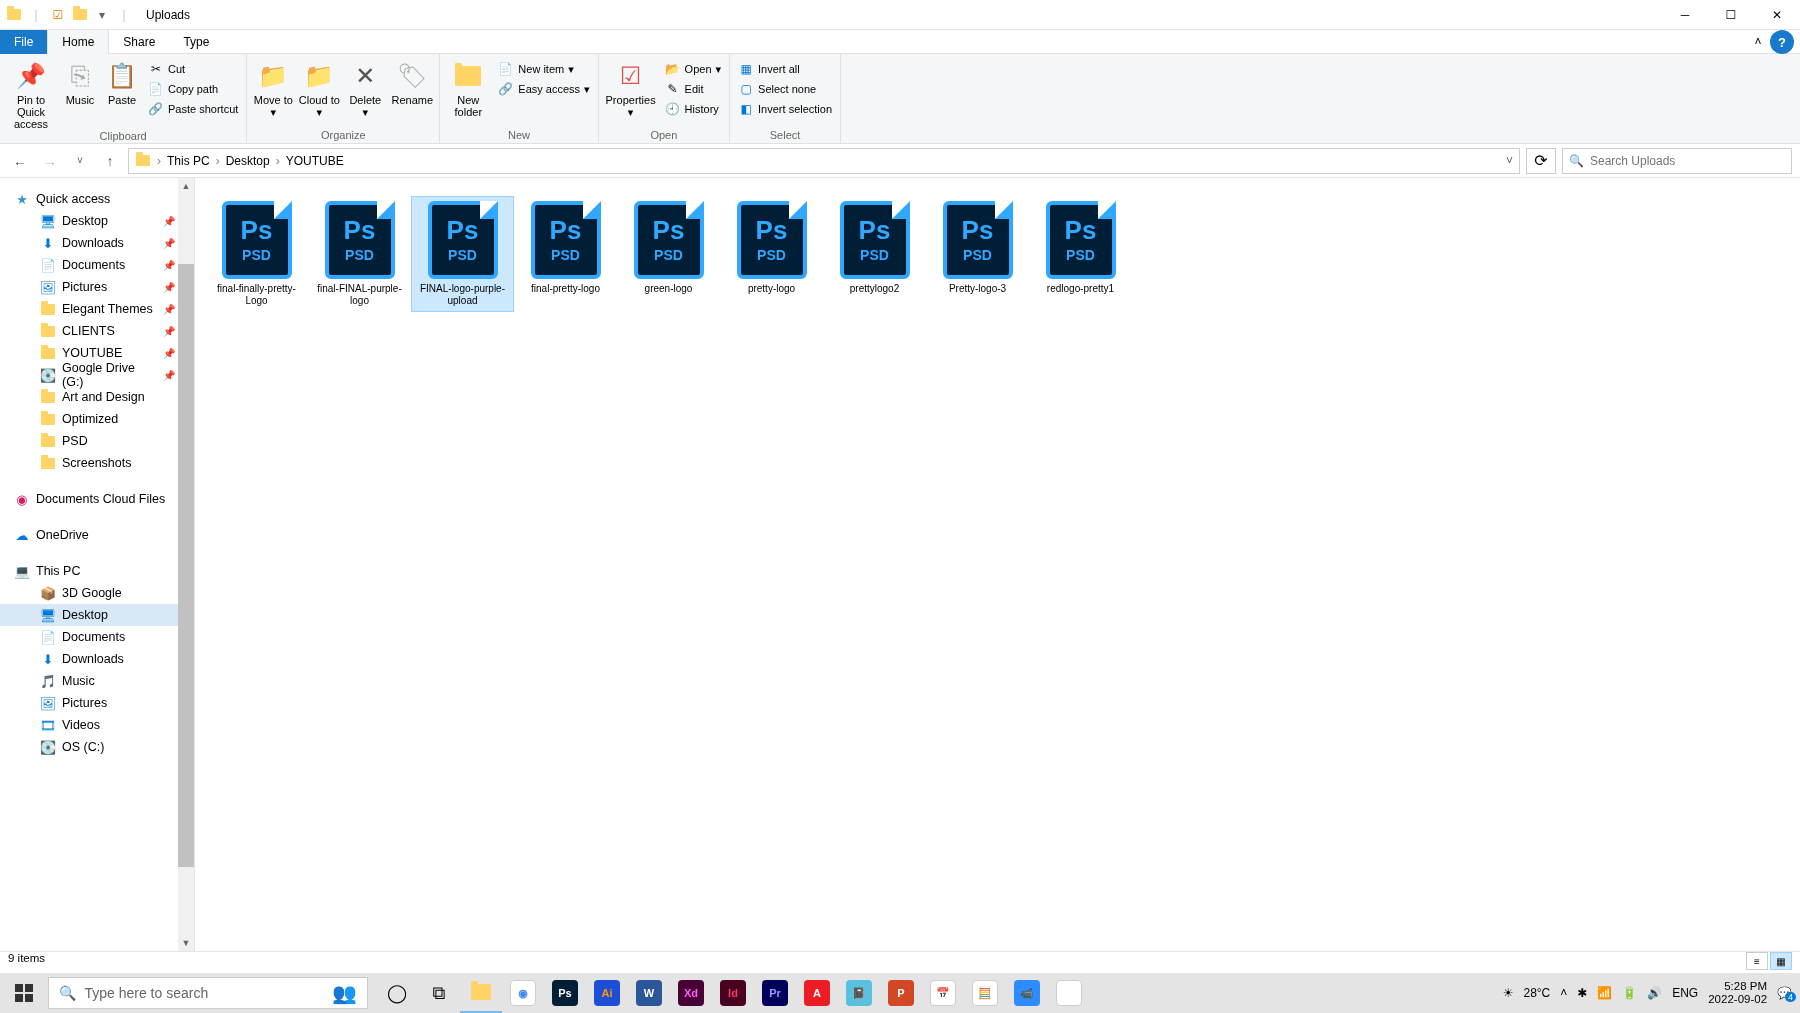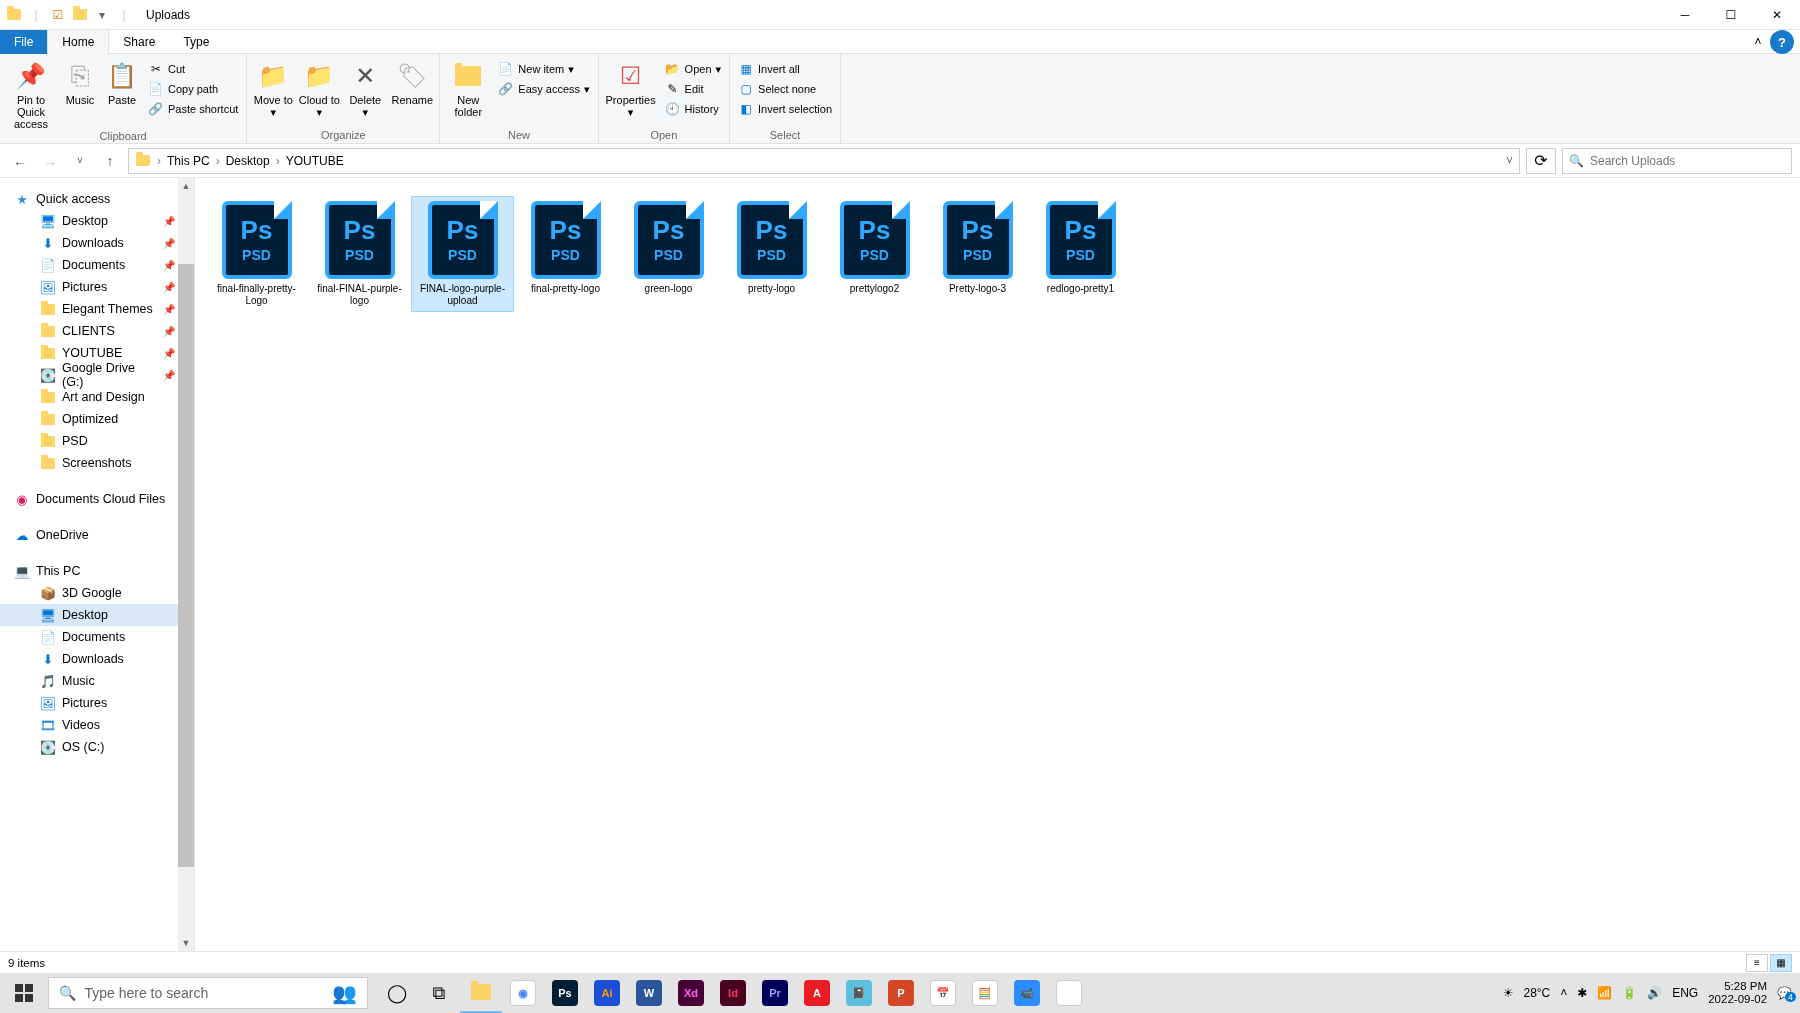--- a/index.html
+++ b/index.html
@@ -72,7 +72,7 @@
 .file-label { font-size: 10px; text-align: center; line-height: 1.2; margin-top: 4px; word-break: break-word; max-width: 100px; }
 
 
-.status-bar { height: 22px; border-top: 1px solid #e5e5e5; display: flex; align-items: center; font-size: 11.5px; padding: 0 8px; }
+.status-bar { height: 22px; border-top: 1px solid #e5e5e5; display: flex; align-items: flex-start; font-size: 11.5px; padding: 0 8px; }
 .status-right { margin-left: auto; display: flex; gap: 2px; }
 .view-btn { width: 22px; height: 18px; border: 1px solid #ccc; display: flex; align-items: center; justify-content: center; font-size: 10px; }
 .view-btn.active { background: #cce8ff; border-color: #99d1ff; }

